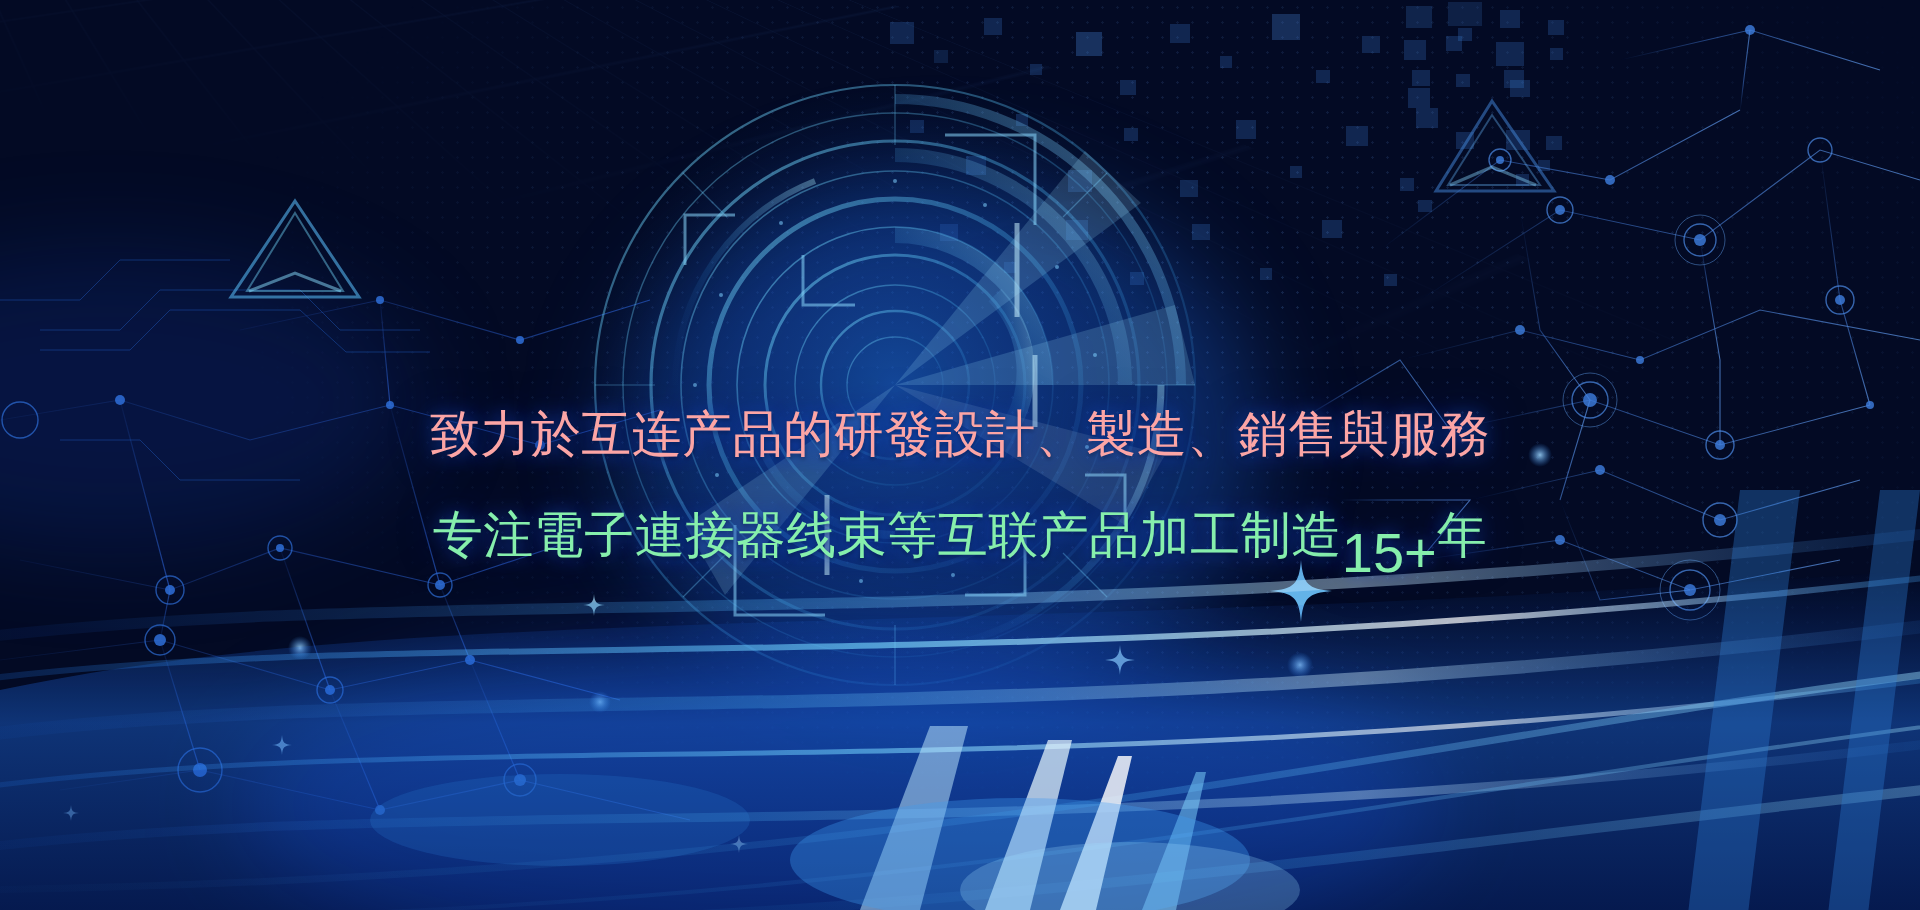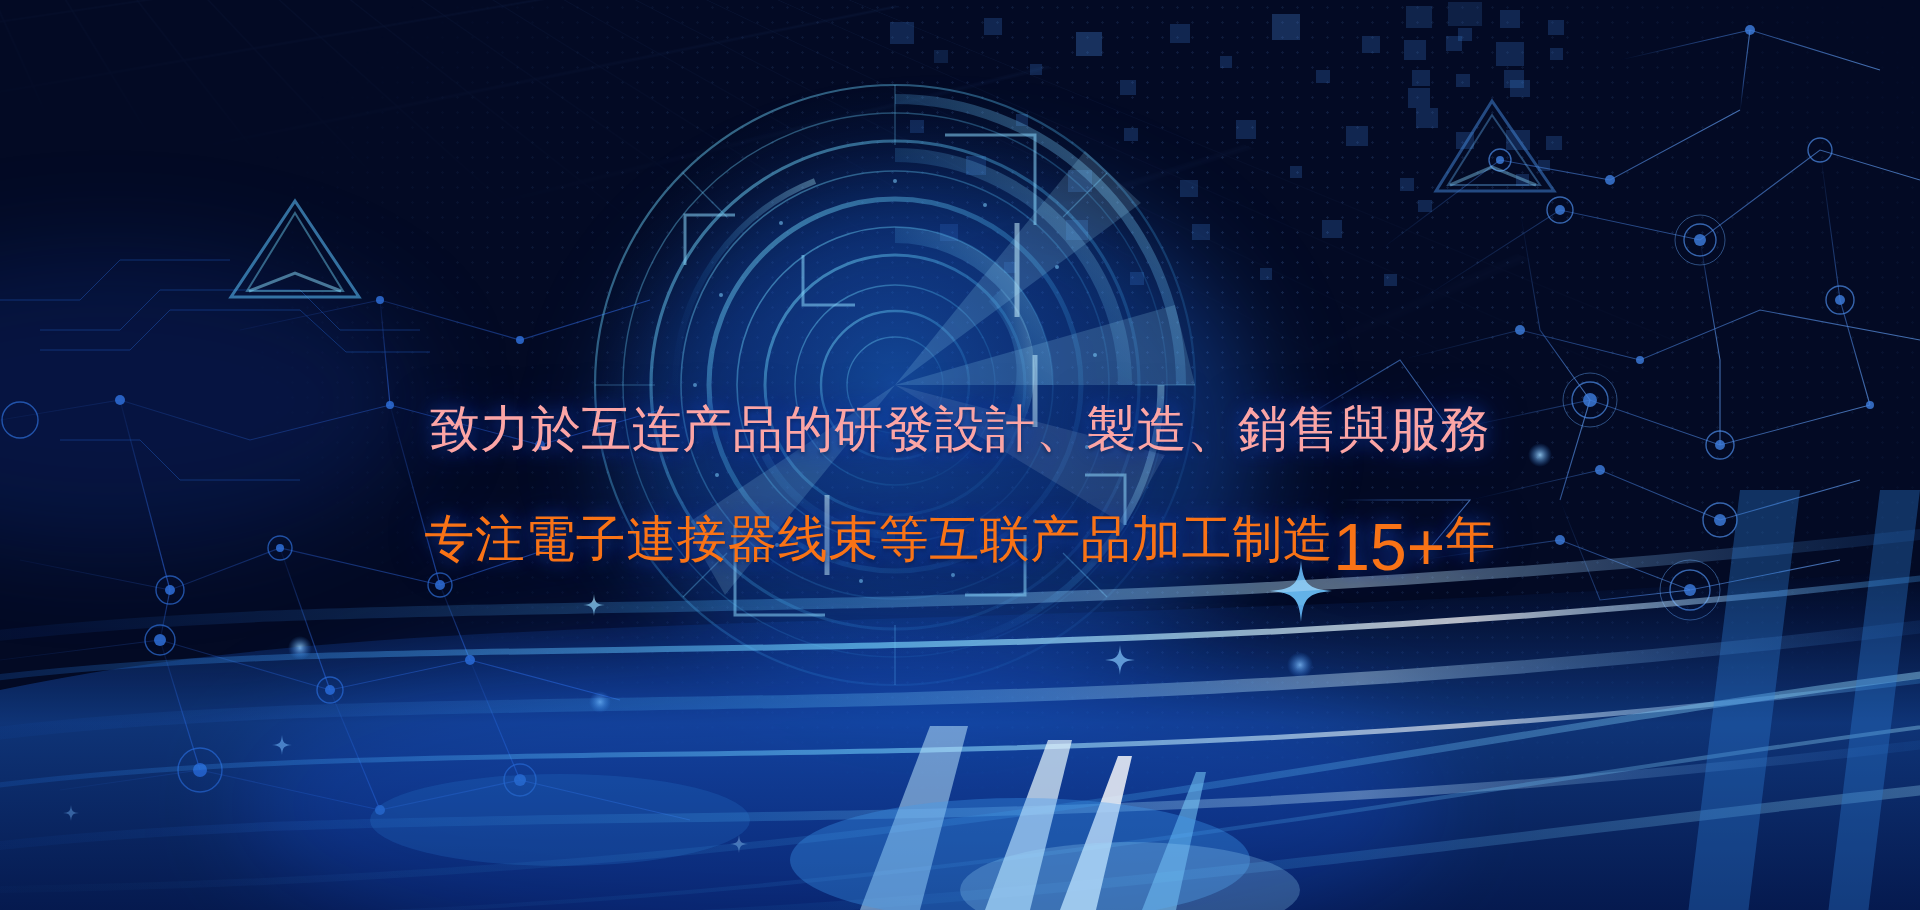--- a/index.html
+++ b/index.html
@@ -83,7 +83,7 @@
   }
   .line2{
     display:flex; align-items:baseline; justify-content:center; white-space:nowrap;
-    color:#f97316; font-weight:400;
+    color:#86efac; font-weight:400;
     text-shadow:0 0 18px rgba(20,70,190,.85), 0 0 42px rgba(10,40,130,.6), 0 2px 4px rgba(0,0,0,.45);
   }
   .line2 .cn{ font-size:50px; line-height:1.0; letter-spacing:.5px; }

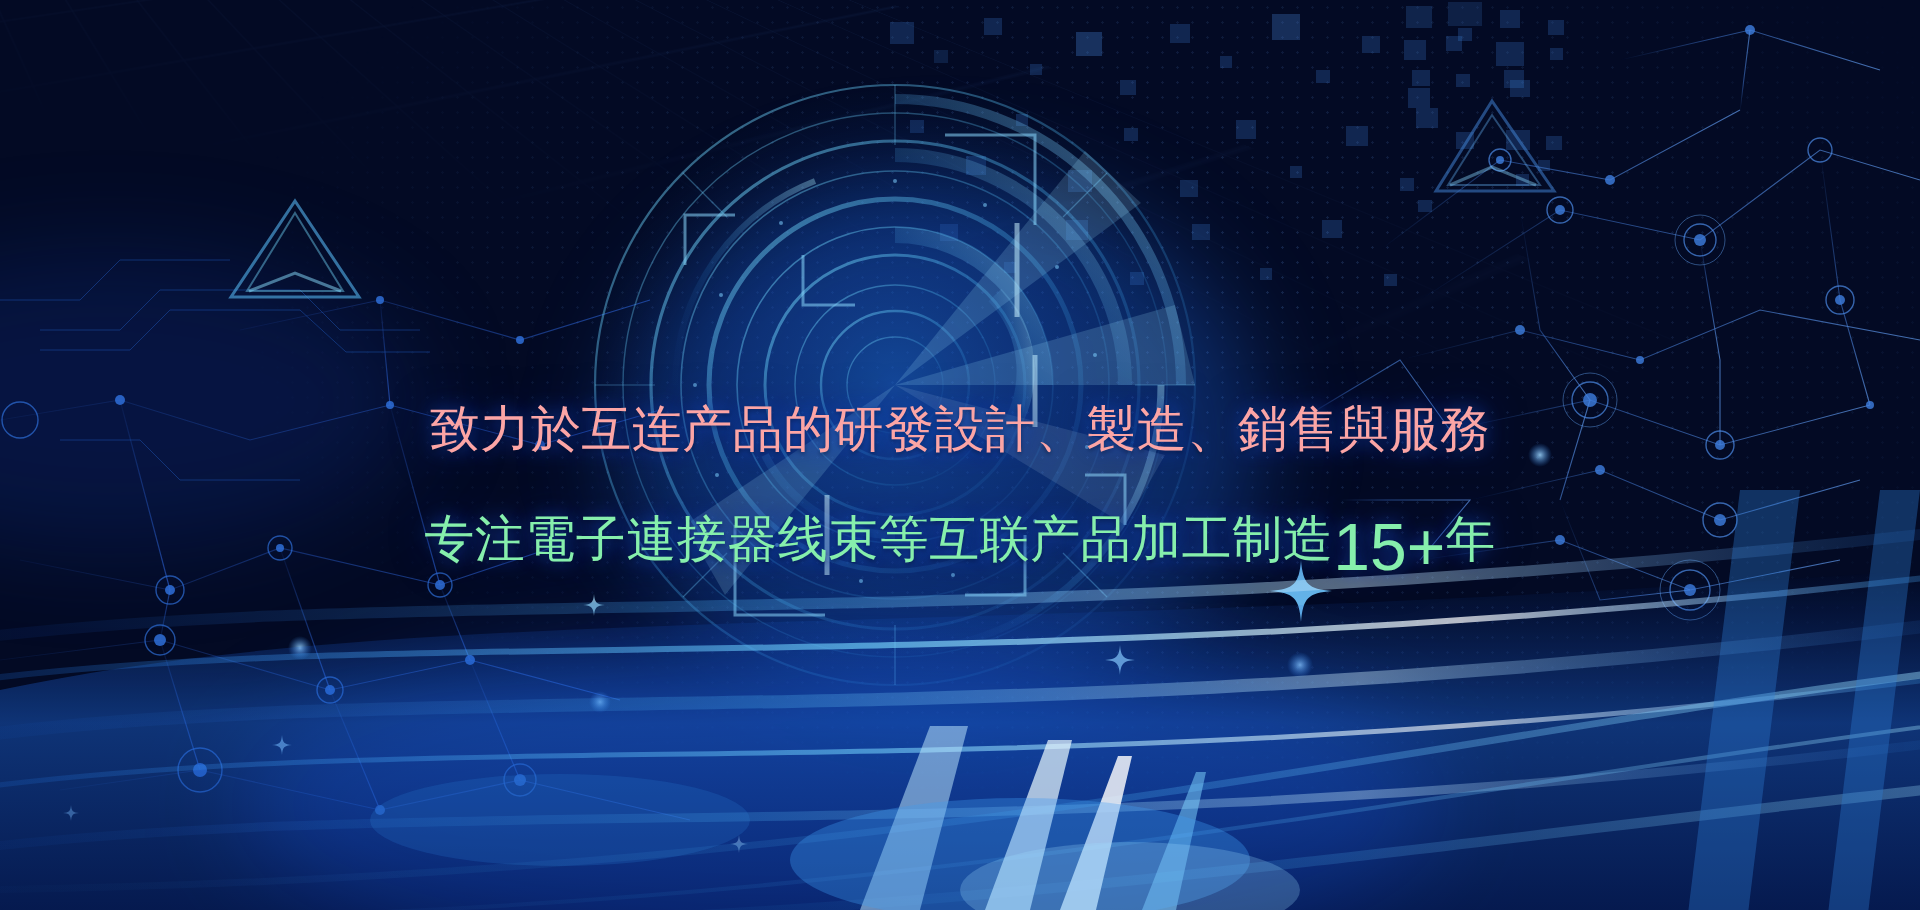--- a/index.html
+++ b/index.html
@@ -87,7 +87,7 @@
     text-shadow:0 0 18px rgba(20,70,190,.85), 0 0 42px rgba(10,40,130,.6), 0 2px 4px rgba(0,0,0,.45);
   }
   .line2 .cn{ font-size:50px; line-height:1.0; letter-spacing:.5px; }
-  .line2 .big{ font-size:66px; line-height:1.0; letter-spacing:0px; position:relative; top:14px; }
+  .line2 .big{ font-size:56px; line-height:1.0; letter-spacing:0px; position:relative; top:20px; }
 </style>
 </head>
 <body>

